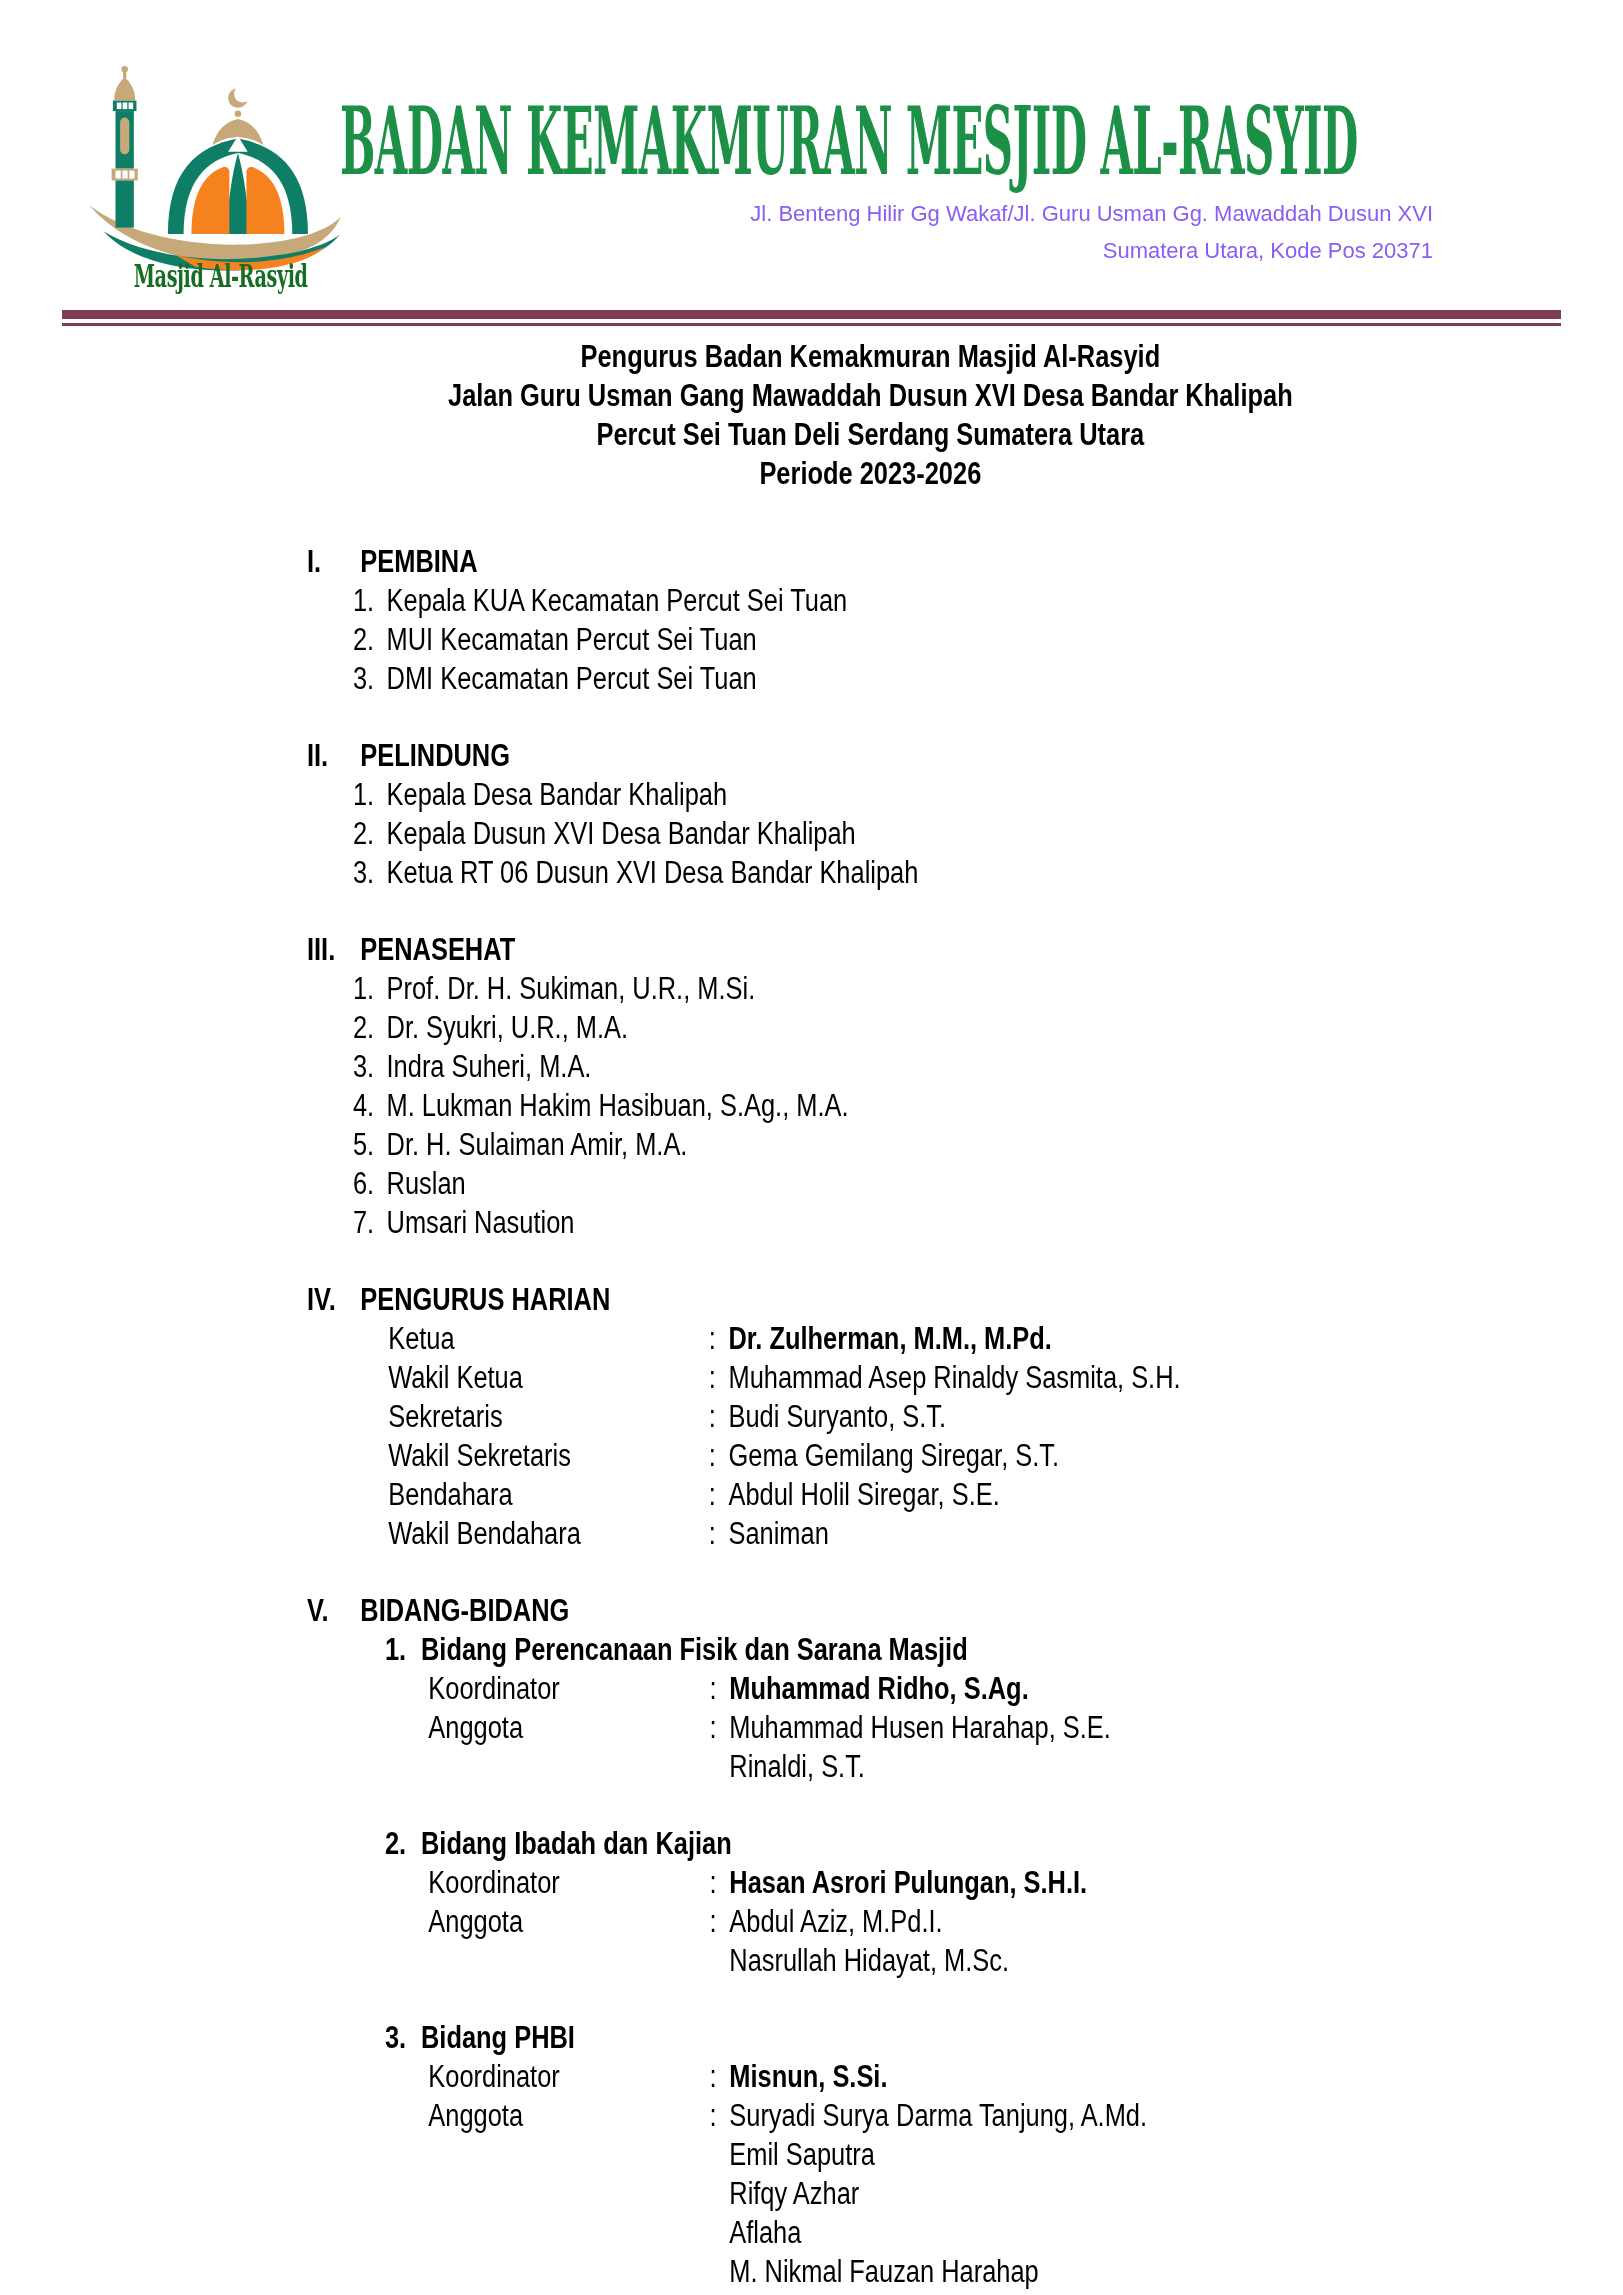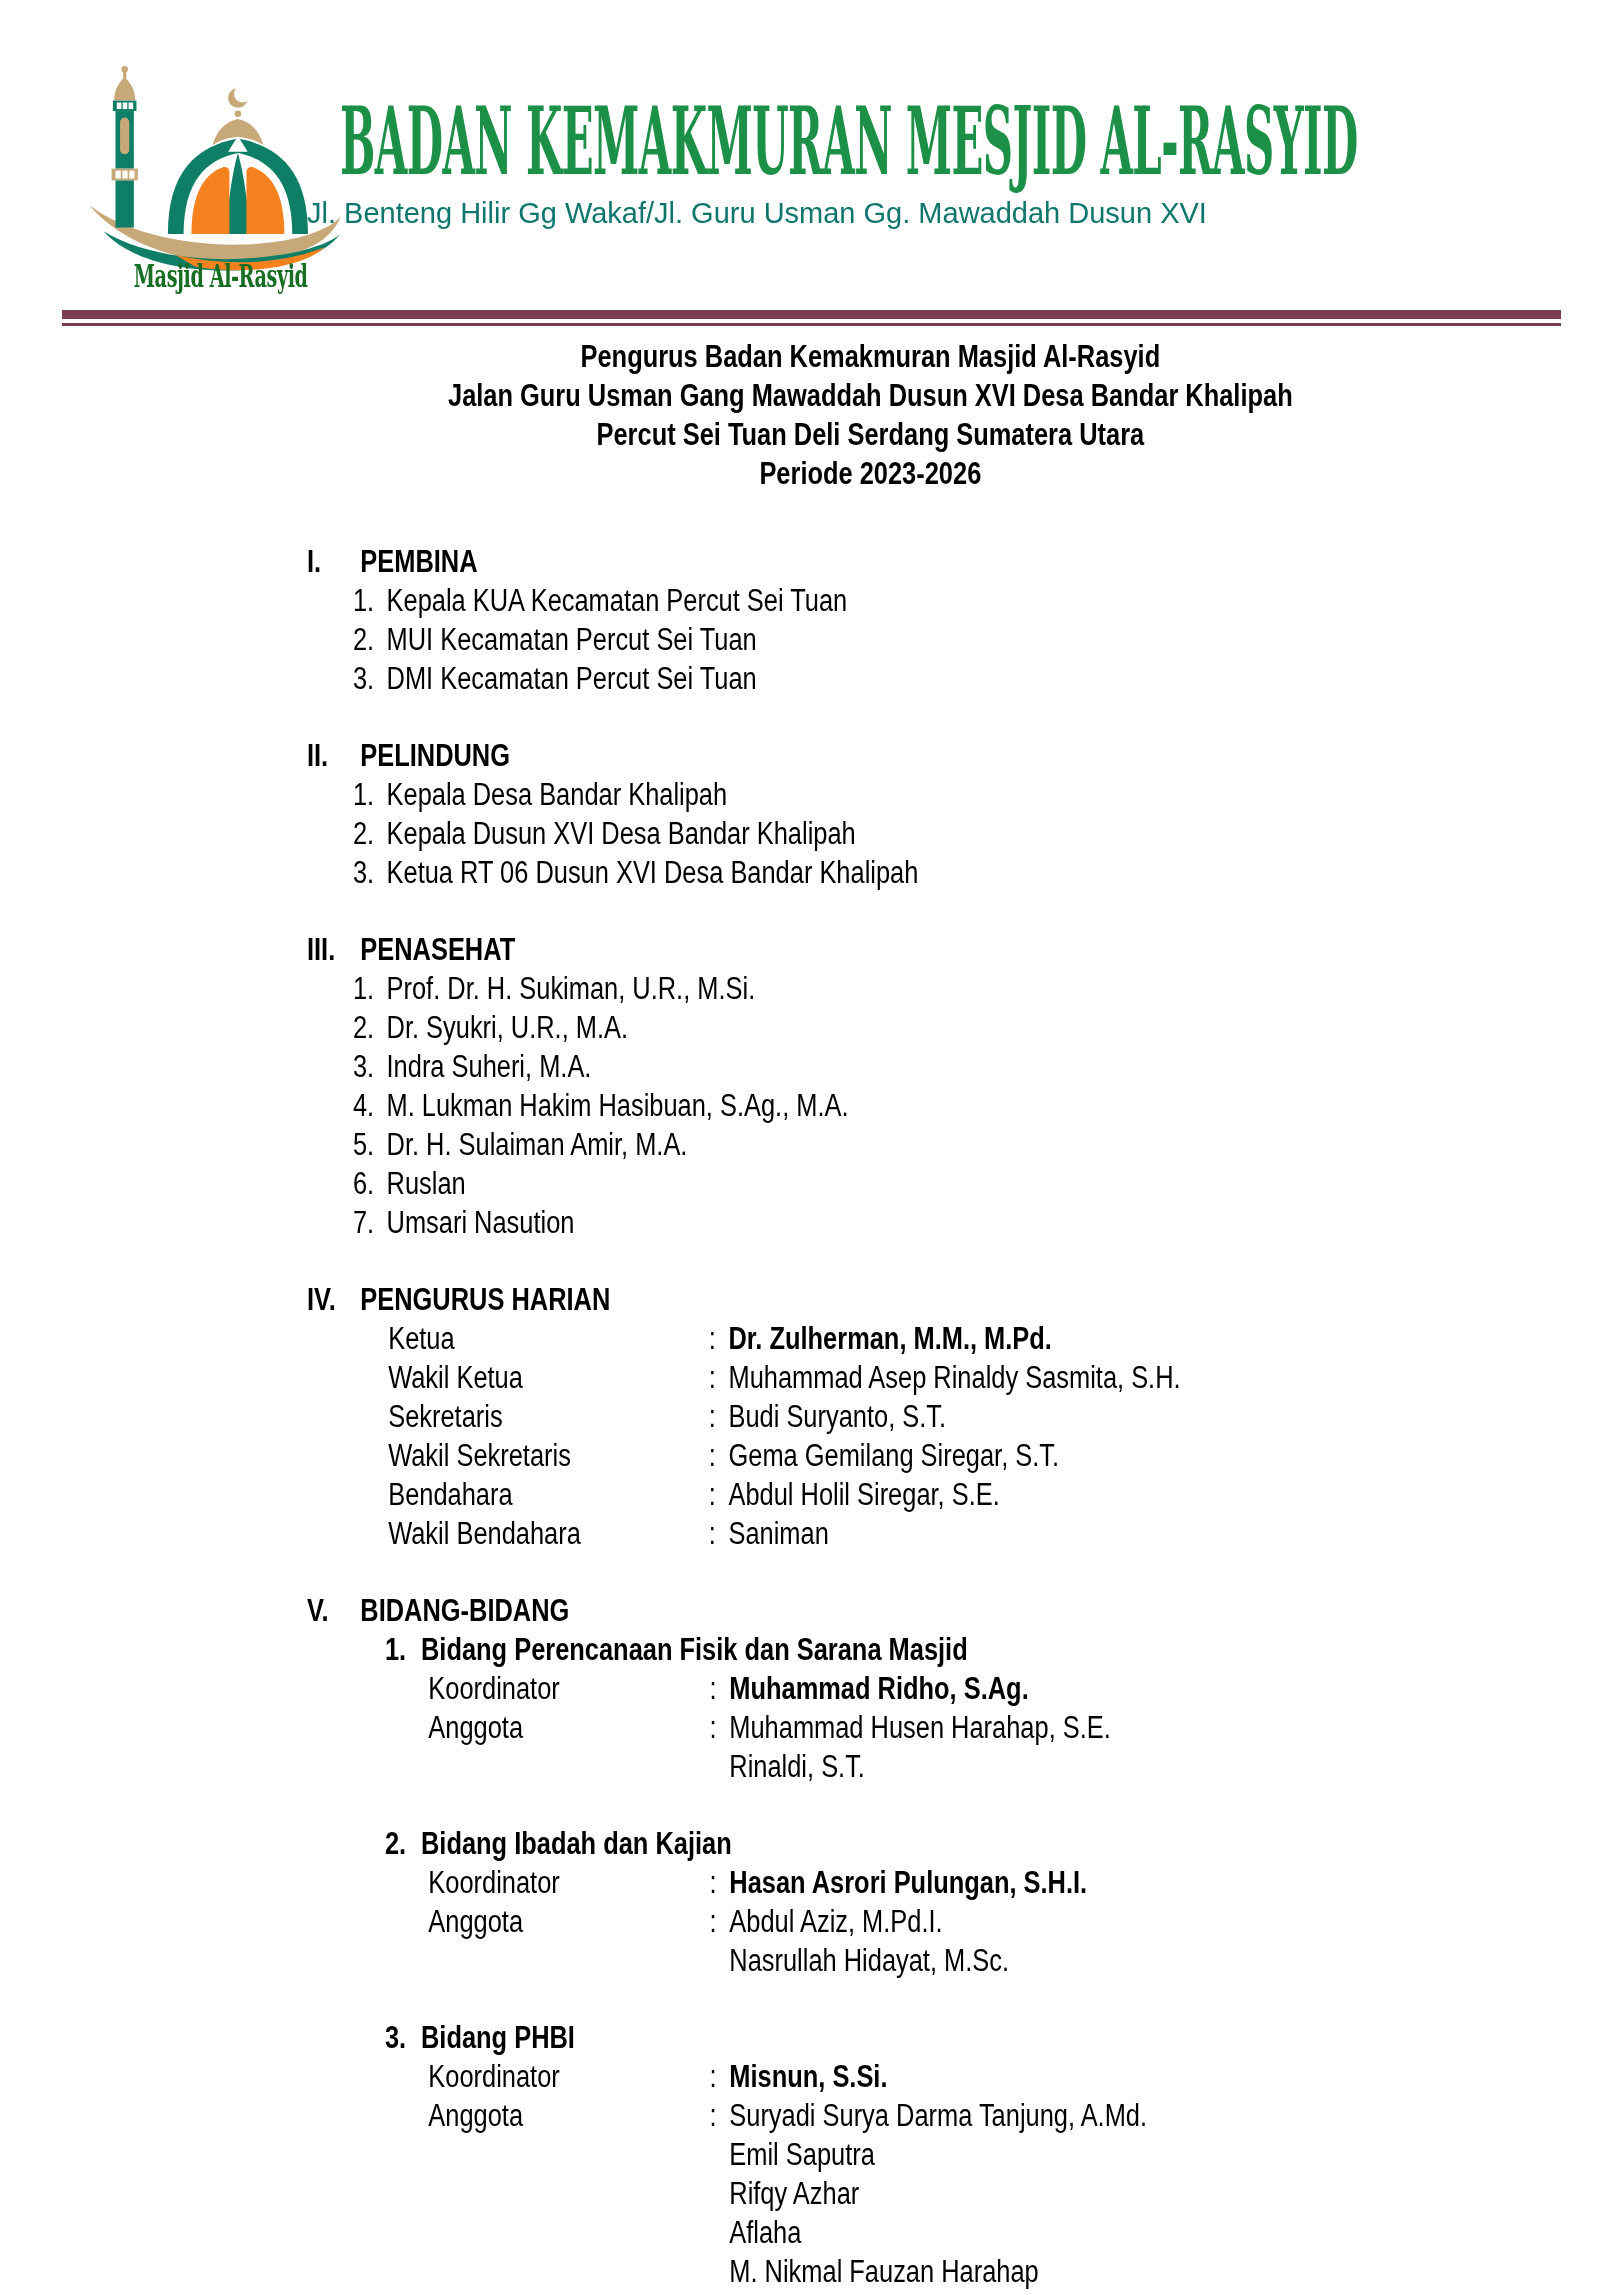--- a/index.html
+++ b/index.html
@@ -23,8 +23,8 @@
     white-space:nowrap;transform:scaleX(0.45);transform-origin:0 0;letter-spacing:-1.3px;
   }
   .address{
-    position:absolute;left:307px;top:195px;width:1126px;text-align:left;
-    font-size:29px;line-height:37px;color:#0f766e;
+    position:absolute;left:307px;top:195px;width:1126px;text-align:right;
+    font-size:22px;line-height:37px;color:#8b5cf6;
   }
   .divider-bar{position:absolute;left:62px;top:310px;width:1499px;height:8.5px;}
   .divider-line{position:absolute;left:62px;top:323px;width:1499px;height:3.3px;}

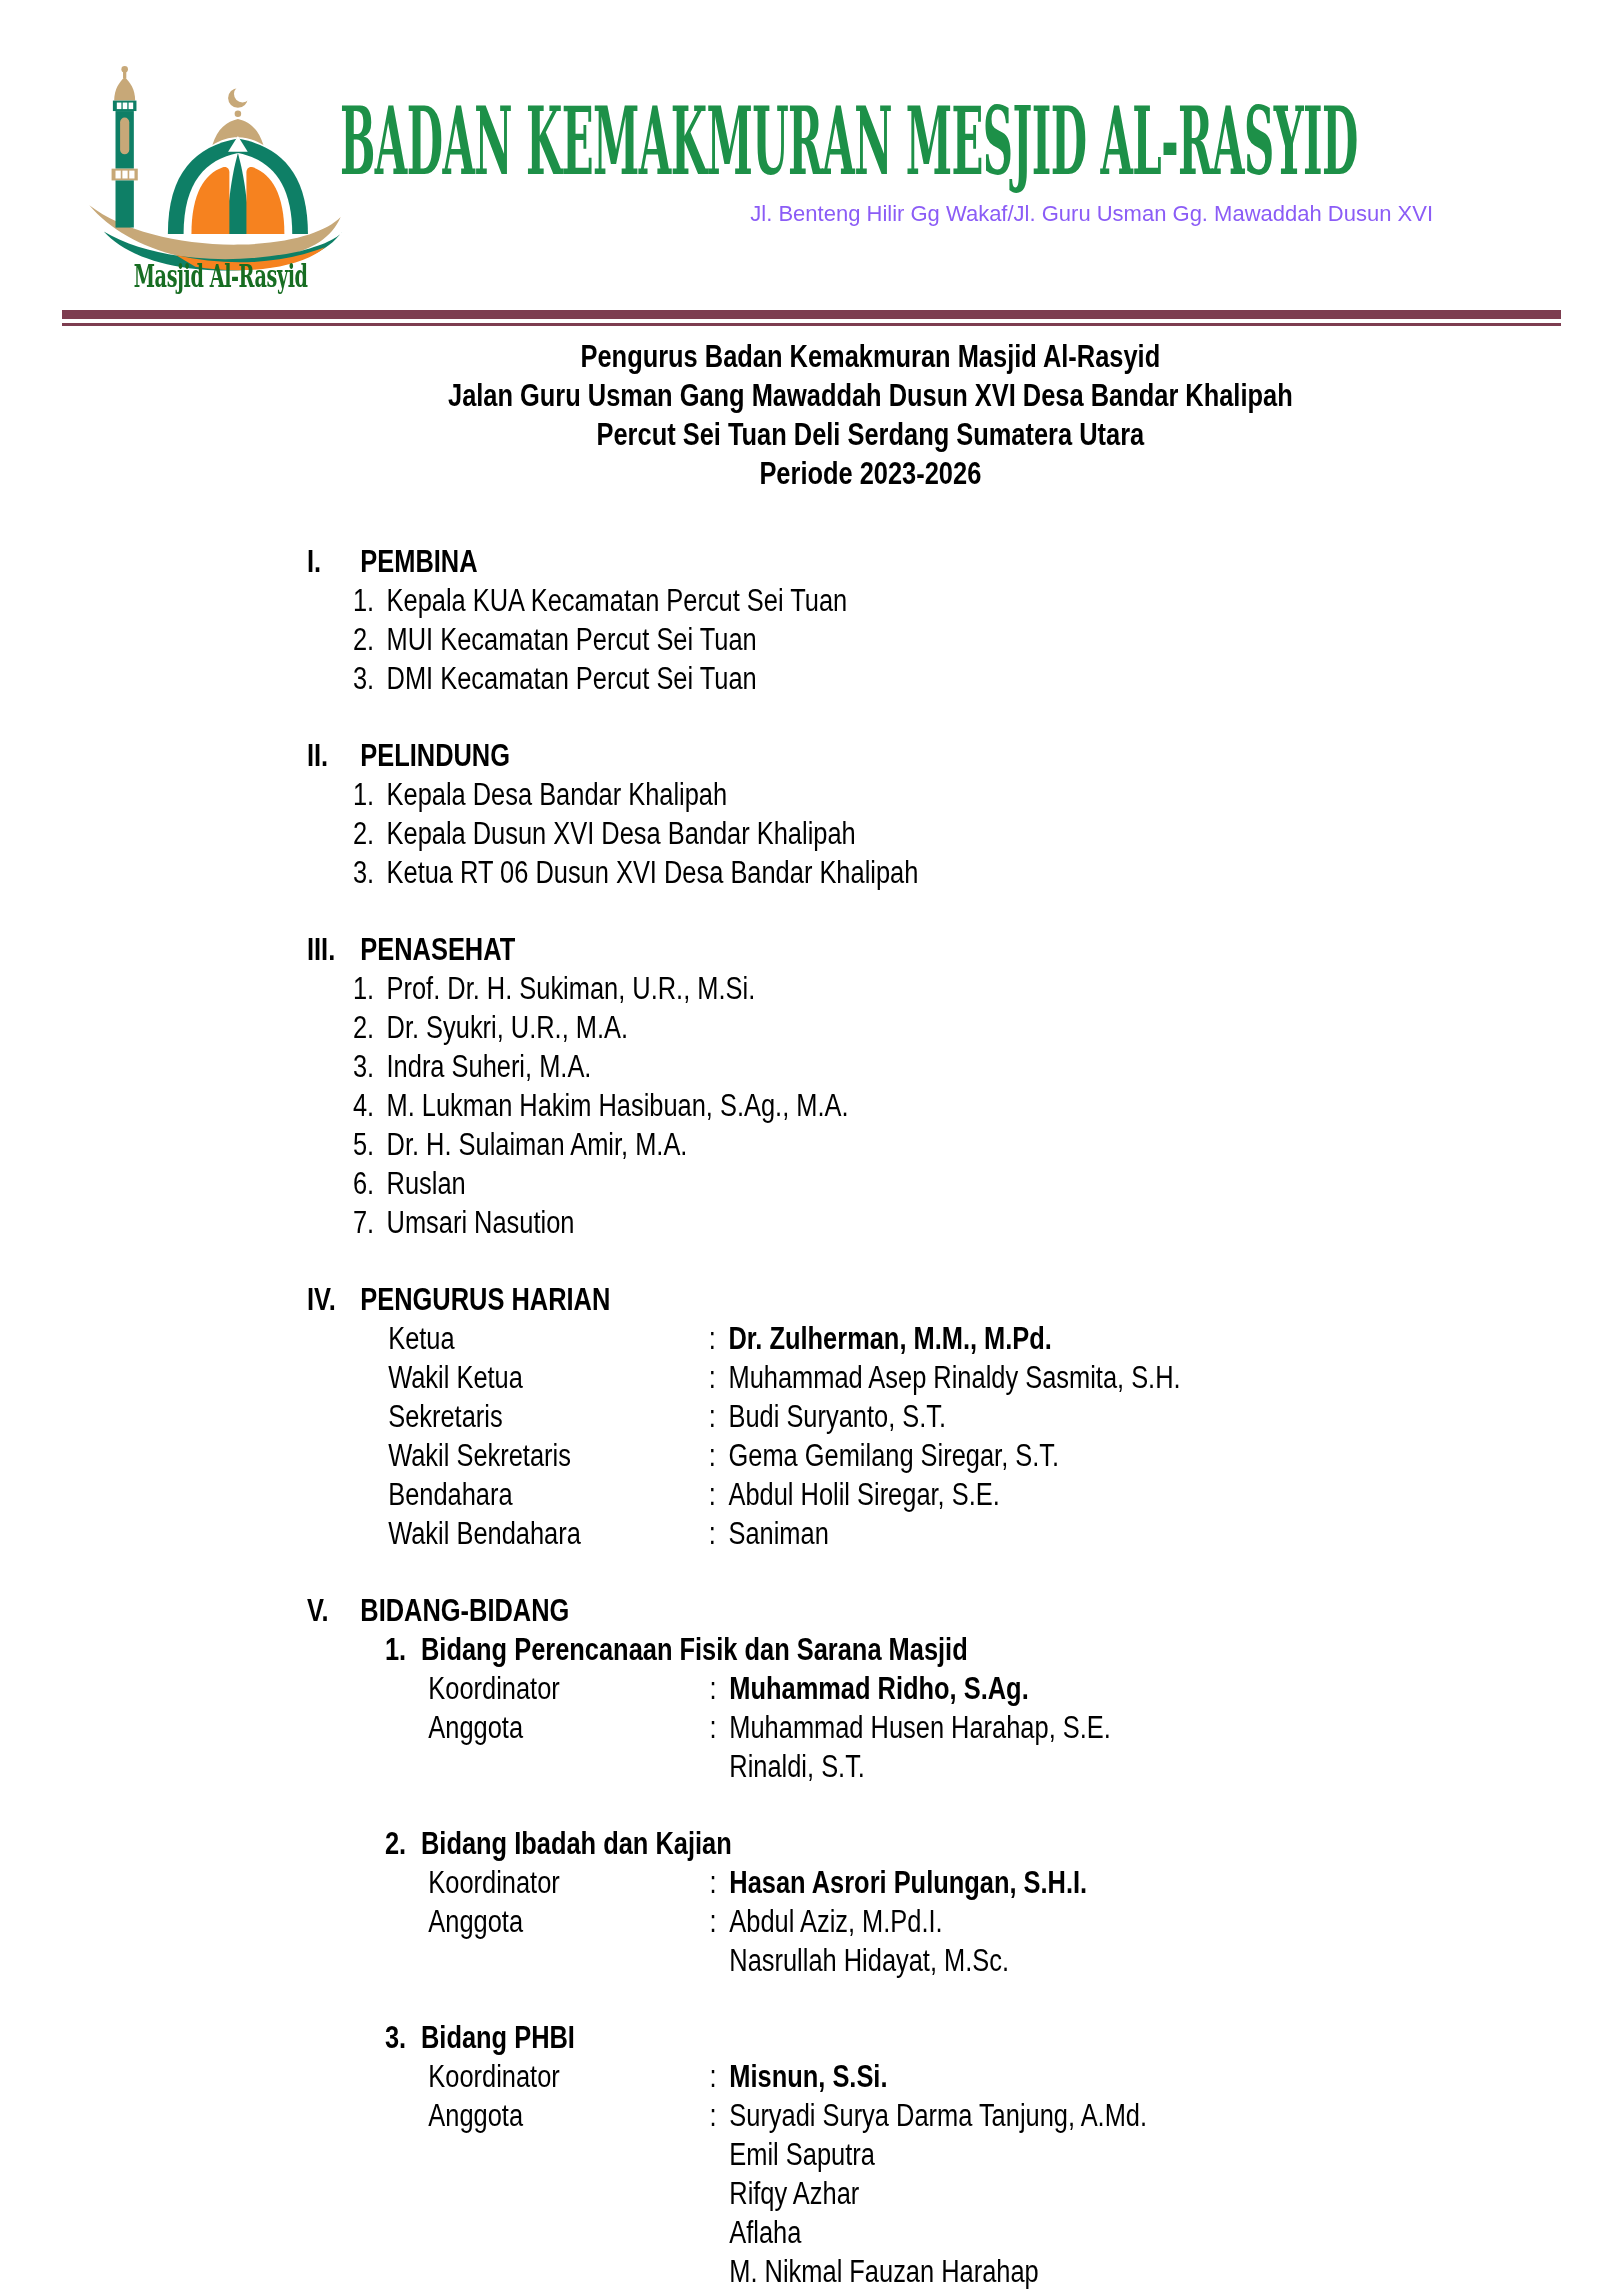--- a/index.html
+++ b/index.html
@@ -101,6 +101,7 @@
 
   <div class="address">
     <div>Jl. Benteng Hilir Gg Wakaf/Jl. Guru Usman Gg. Mawaddah Dusun XVI</div>
+    <div>Sumatera Utara, Kode Pos 20371</div>
   </div>
 
   <div class="divider-bar" style="background-color: rgb(125, 61, 80);"></div>

